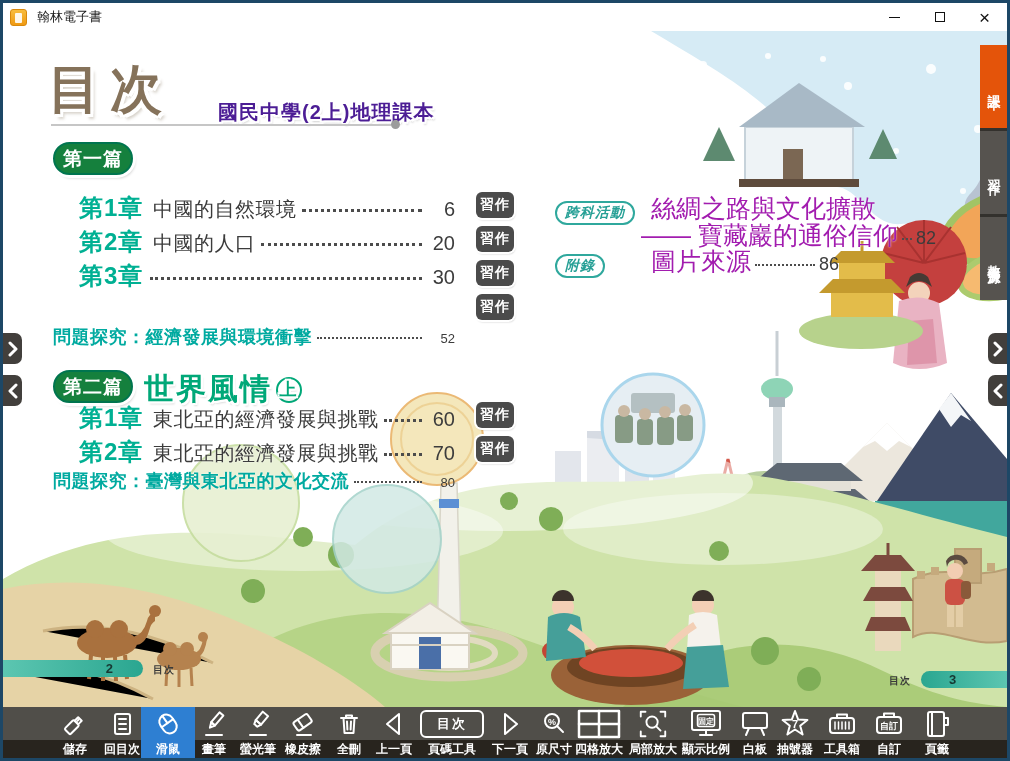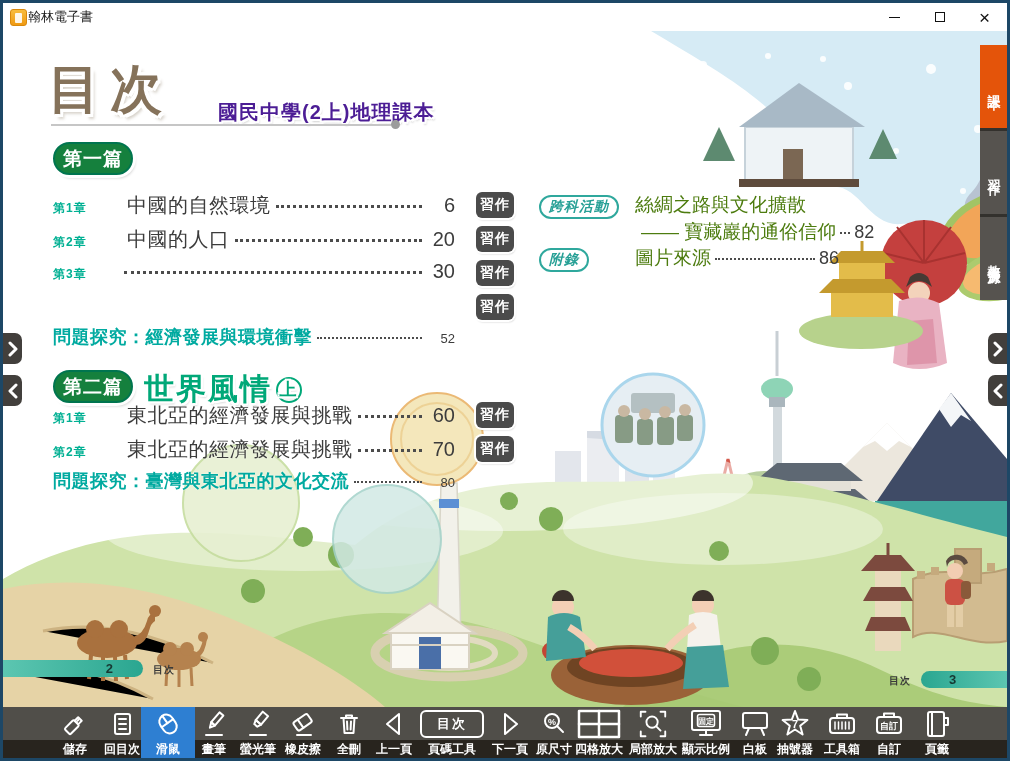--- a/index.html
+++ b/index.html
@@ -12,7 +12,7 @@
     background:linear-gradient(#f8bc3d,#ef9a13); border:1px solid #d8880b; flex:none; }
   .app-icon::after { content:""; position:absolute; left:4px; top:3px; width:7px; height:10px;
     background:#fff; opacity:.9; border-radius:1px; }
-  .window-title { font-size:13px; color:#1a1a1a; margin-left:1px; }
+  .window-title { font-size:13px; color:#1a1a1a; margin-left:10px; }
   .win-controls { position:absolute; right:0; top:0; width:135px; height:28px; display:flex; }
   .win-btn { width:45px; height:28px; display:flex; align-items:center; justify-content:center; color:#111; }
   .glyph-min { width:11px; border-top:1.6px solid #111; }

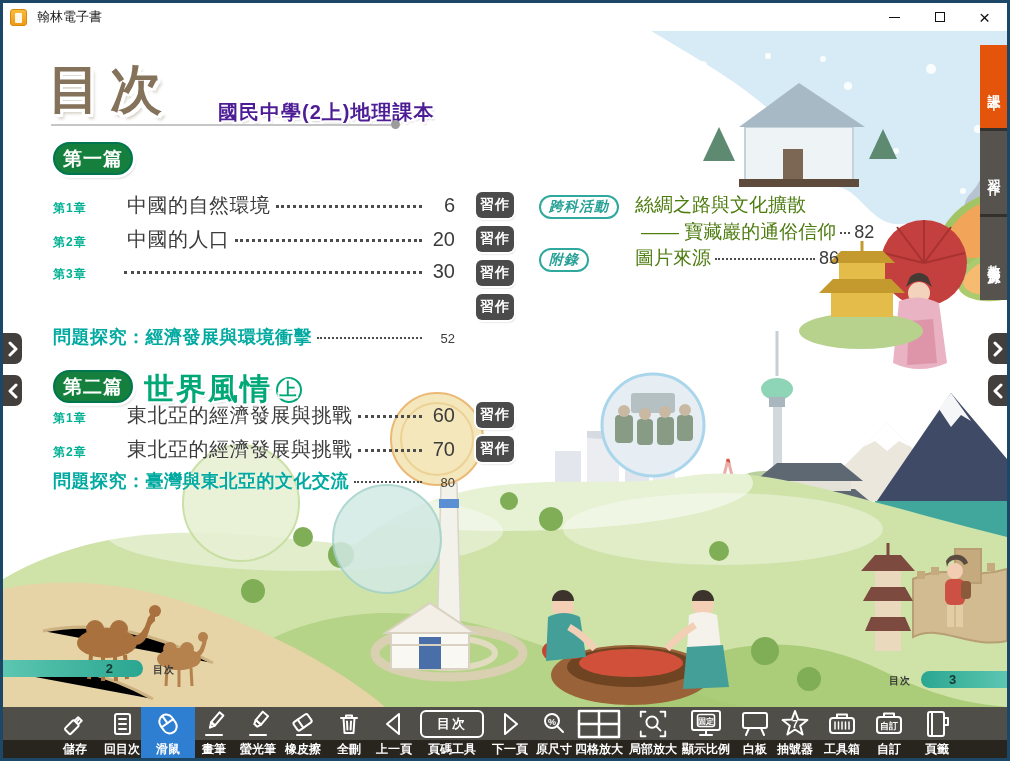--- a/index.html
+++ b/index.html
@@ -40,7 +40,7 @@
     align-items:center; justify-content:center; font-size:17px; vertical-align:4px; margin-left:4px; background:rgba(255,255,255,.85); }
 
   .row { position:absolute; left:50px; width:402px; display:flex; align-items:baseline; }
-  .ch-num { flex:none; width:66px; font-size:12px; font-weight:bold; color:#00b093; letter-spacing:1px; }
+  .ch-num { flex:none; width:66px; font-size:24px; font-weight:bold; color:#00b093; letter-spacing:1px;margin-left:26px; }
   .ch-title { flex:none; margin-left:8px; font-size:20px; color:#3c3c3c; letter-spacing:.5px;
     text-shadow:0 0 2px rgba(255,255,255,.9); }
   .dots { flex:1; border-bottom:3px dotted #4c4c4c; margin:0 5px; transform:translateY(-4px); min-width:12px; }

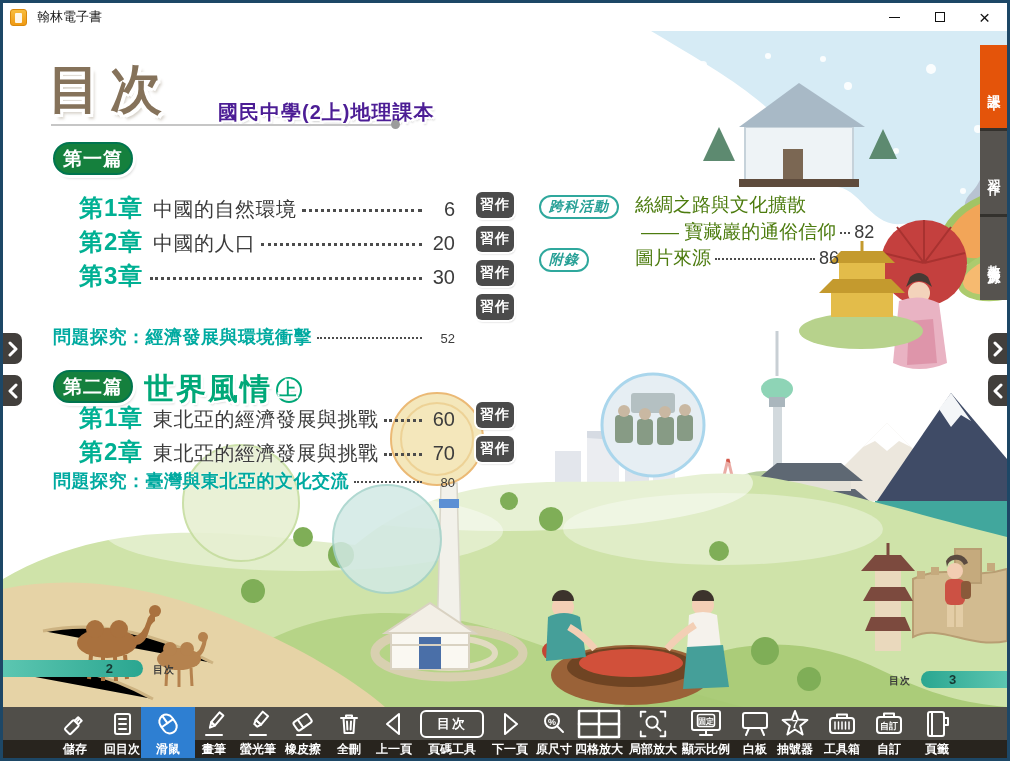--- a/index.html
+++ b/index.html
@@ -56,7 +56,7 @@
 
   .extras { position:absolute; left:536px; top:161px; width:300px; }
   .extra-line { position:absolute; left:0; display:flex; align-items:baseline; width:300px; }
-  .pill-col { flex:none; width:96px; }
+  .pill-col { flex:none; width:96px;margin-left:16px; }
   .extra-pill { display:inline-block; border:2px solid #2fa89d; border-radius:13px; background:#fff; color:#27a096;
     font-size:14px; font-weight:bold; font-style:italic; letter-spacing:1px; padding:1px 8px; white-space:nowrap; }
   .extra-title { flex:none; font-size:19px; color:#4d7c0f; text-shadow:0 0 2px rgba(255,255,255,.9);text-align:right; }

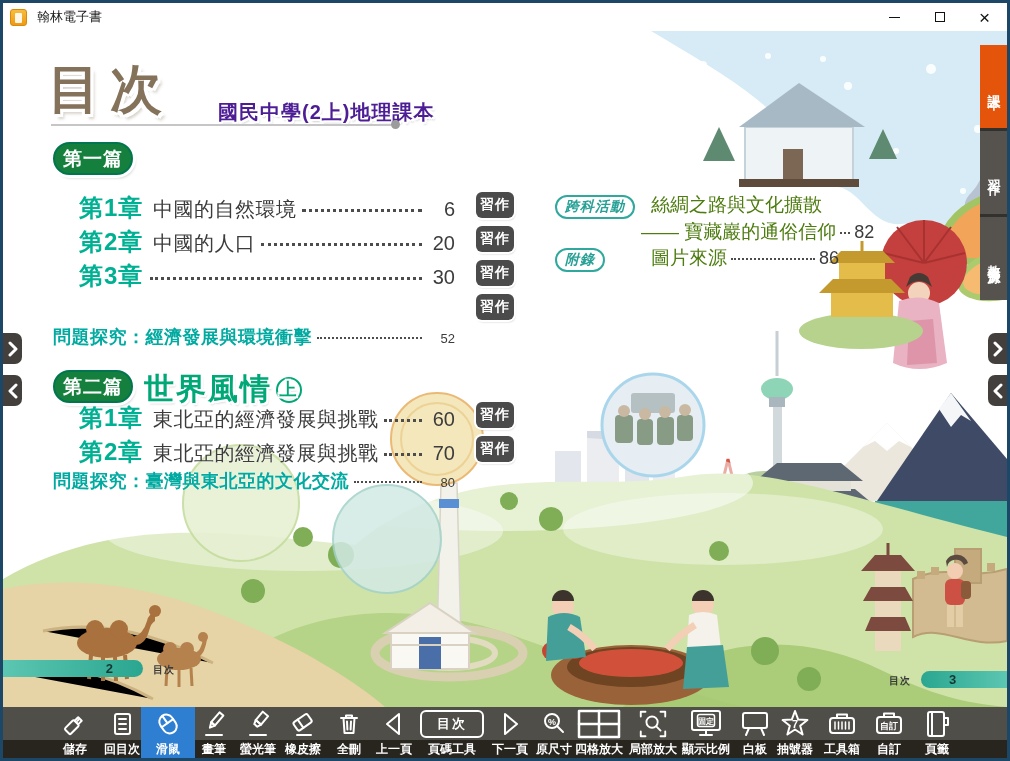--- a/index.html
+++ b/index.html
@@ -59,7 +59,7 @@
   .pill-col { flex:none; width:96px;margin-left:16px; }
   .extra-pill { display:inline-block; border:2px solid #2fa89d; border-radius:13px; background:#fff; color:#27a096;
     font-size:14px; font-weight:bold; font-style:italic; letter-spacing:1px; padding:1px 8px; white-space:nowrap; }
-  .extra-title { flex:none; font-size:19px; color:#4d7c0f; text-shadow:0 0 2px rgba(255,255,255,.9);text-align:right; }
+  .extra-title { flex:none; font-size:25px; color:#a21caf; text-shadow:0 0 2px rgba(255,255,255,.9);text-align:right; }
   .extra-dots { flex:1; border-bottom:2.5px dotted #4c4c4c; margin:0 4px; transform:translateY(-4px); min-width:10px; }
   .extra-page { flex:none; font-size:18px; color:#3c3c3c; }
 

